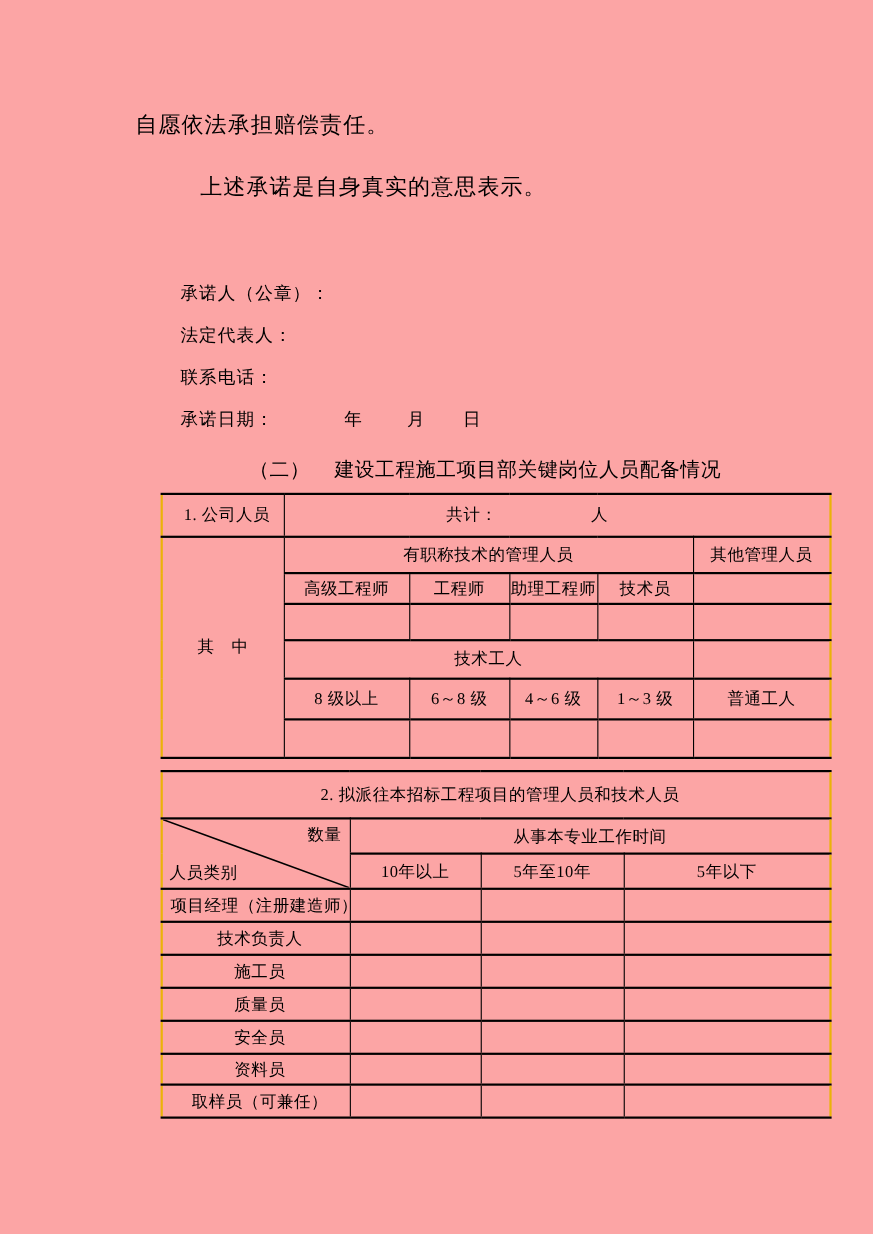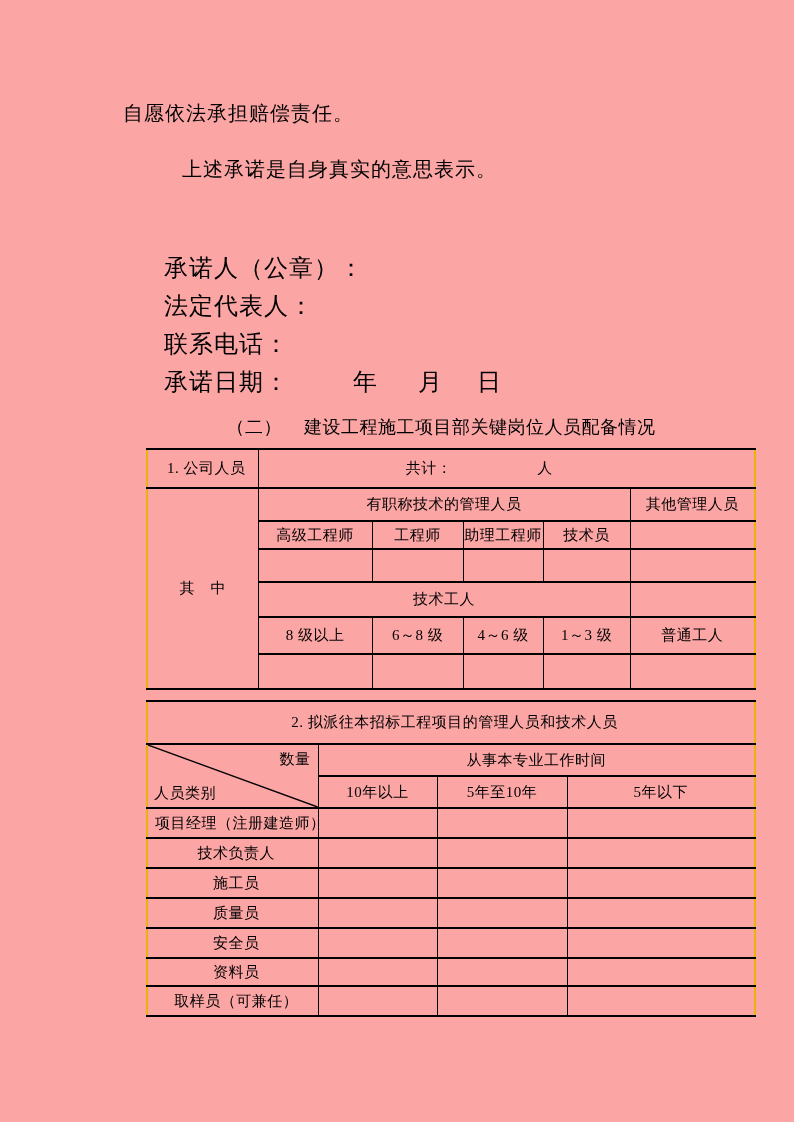--- a/index.html
+++ b/index.html
@@ -15,7 +15,7 @@
   }
   .abs { position: absolute; }
   .body-text { font-size: 20px; letter-spacing: 1px; white-space: nowrap; }
-  .sig-block p { font-size: 24px; letter-spacing: 1px; line-height: 38px; white-space: nowrap; }
+  .sig-block p { font-size: 16px; letter-spacing: 1px; line-height: 38px; white-space: nowrap; }
   .date-year { margin-left: 64px; }
   .date-month { margin-left: 40px; }
   .date-day { margin-left: 34px; }

